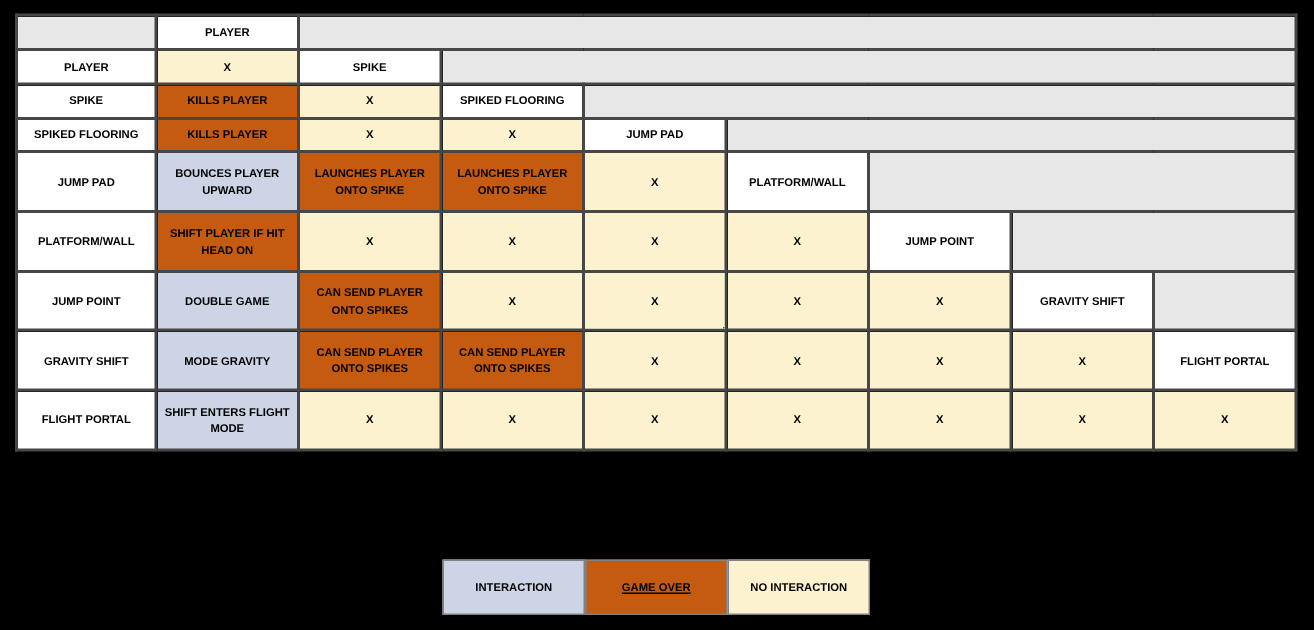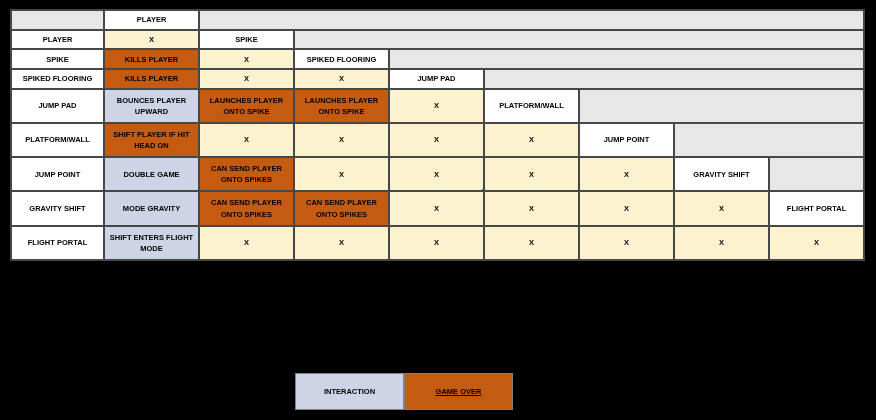--- a/index.html
+++ b/index.html
@@ -14,7 +14,7 @@
 
   table.matrix {
     position: absolute; left: 10px; top: 9px;
-    width: 853px; height: 252px;
+    width: 853px; height: 292px;
     border-collapse: collapse; table-layout: fixed; padding-left: 42px;
   }
   table.matrix td {

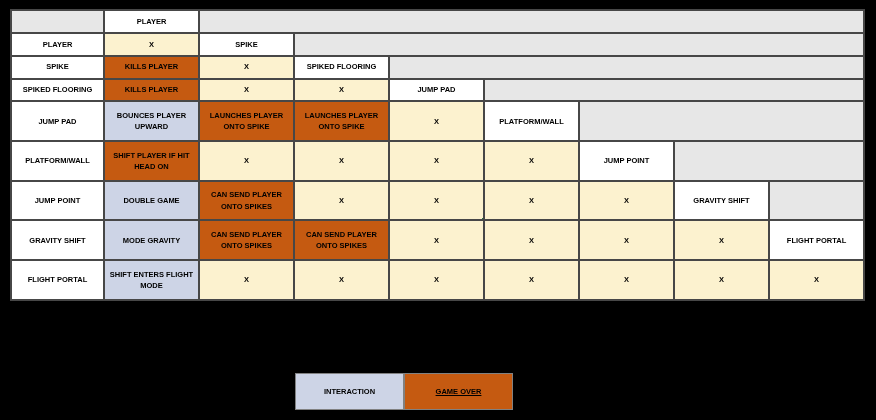--- a/index.html
+++ b/index.html
@@ -50,7 +50,7 @@
 
   .legend { position: absolute; left: 295px; top: 373px; display: flex; }
   .legend-item {
-    width: 109px; height: 37px;
+    width: 95px; height: 37px;
     display: flex; align-items: center; justify-content: center;
     font-size: 7.5px; font-weight: 700; color: var(--text, #000);
     border: 1px solid #818181;

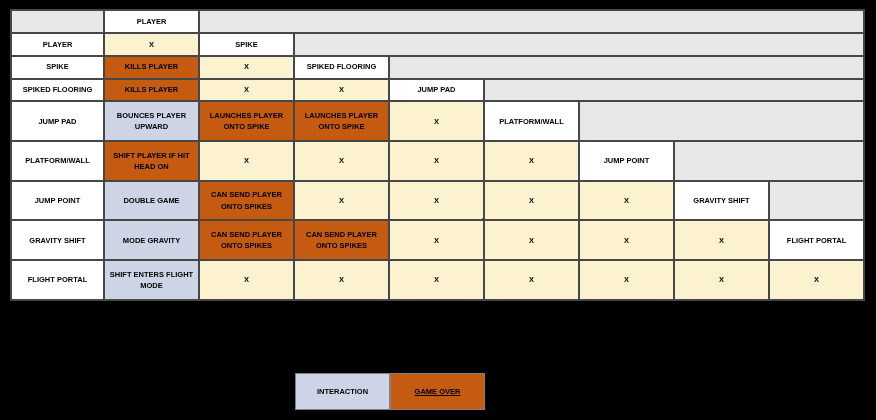--- a/index.html
+++ b/index.html
@@ -161,6 +161,7 @@
   <div class="legend">
     <div class="legend-item type-interaction">INTERACTION</div>
     <div class="legend-item type-game_over">GAME OVER</div>
+    <div class="legend-item type-no_interaction">NO INTERACTION</div>
   </div>
 
 </div>

